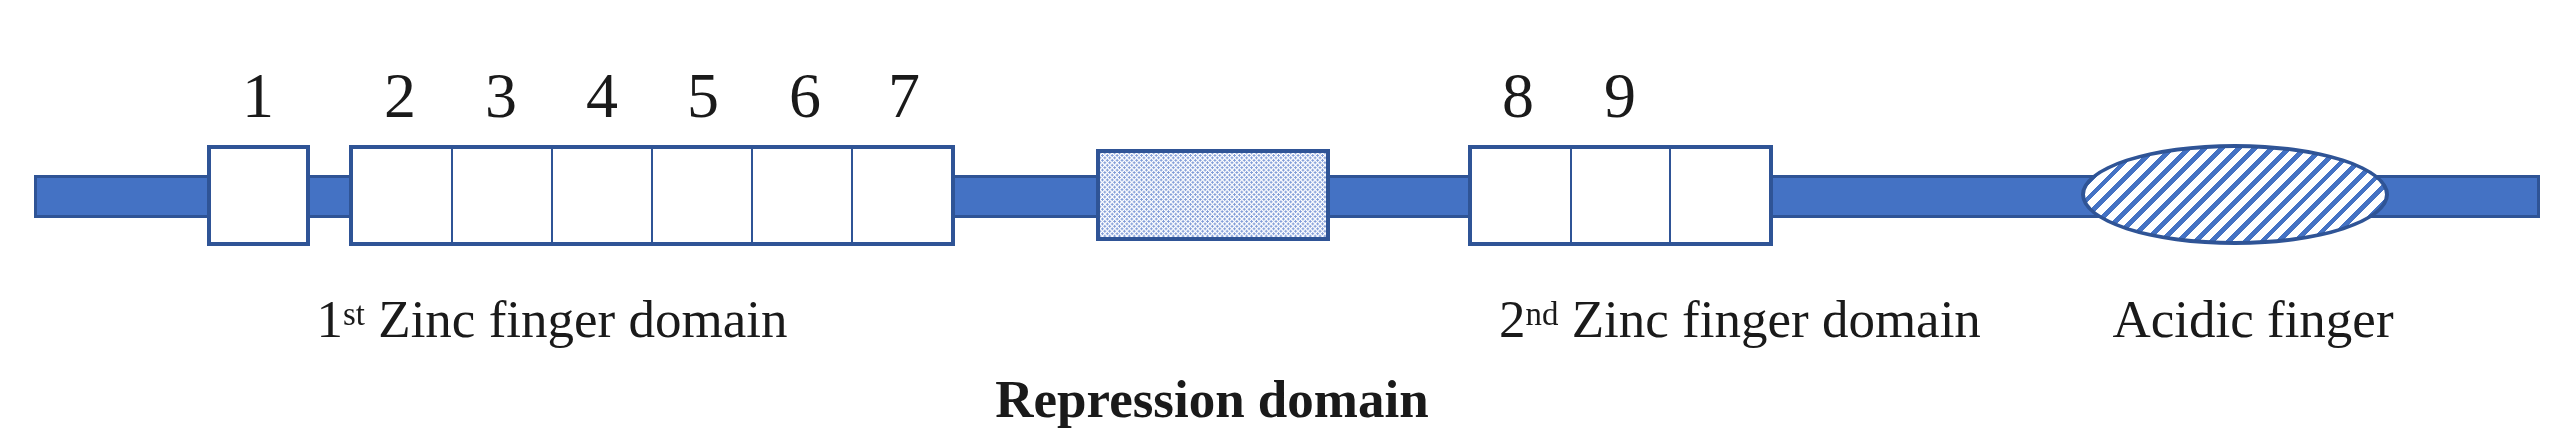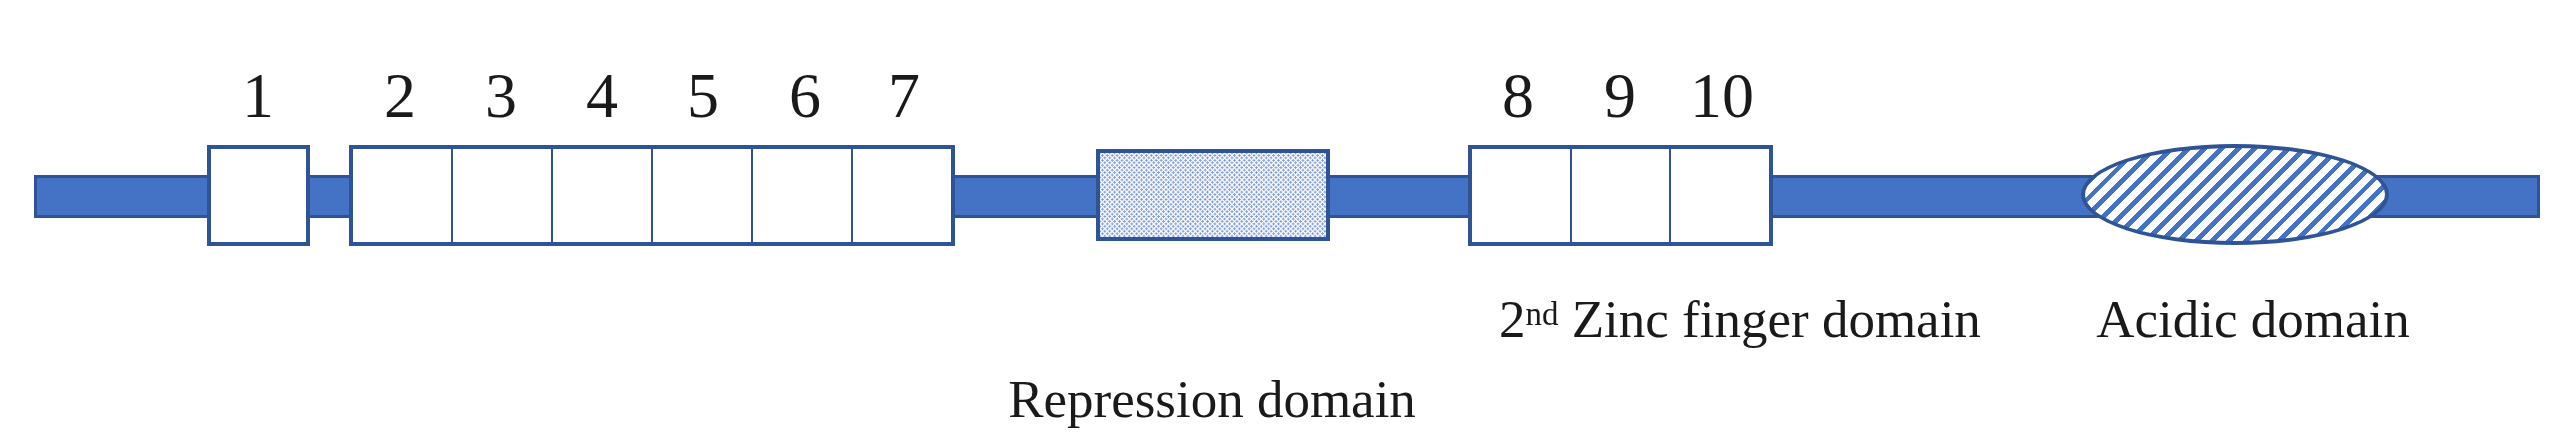--- a/index.html
+++ b/index.html
@@ -127,7 +127,6 @@
   <div class="num p7">7</div>
   <div class="num p8">8</div>
   <div class="num p9">9</div>
-  <div class="num p10">10</div>
 
 
   <div class="lbl second"><span>2</span><sup>nd</sup><span> Zinc finger domain</span></div>

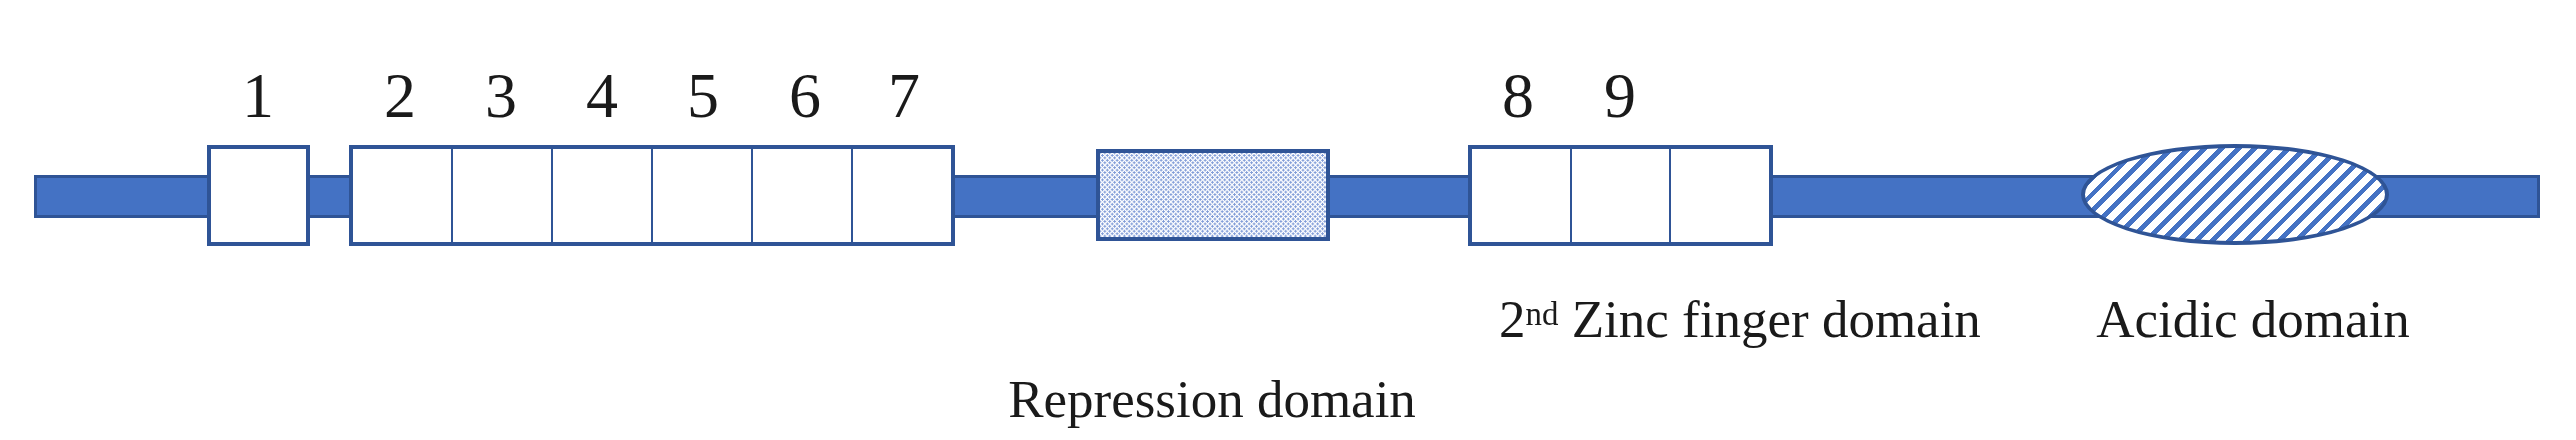--- a/index.html
+++ b/index.html
@@ -128,6 +128,7 @@
   <div class="num p8">8</div>
   <div class="num p9">9</div>
 
+  <div class="lbl first"><span>1</span><sup>st</sup><span> Zinc finger domain</span></div>
 
   <div class="lbl second"><span>2</span><sup>nd</sup><span> Zinc finger domain</span></div>
 

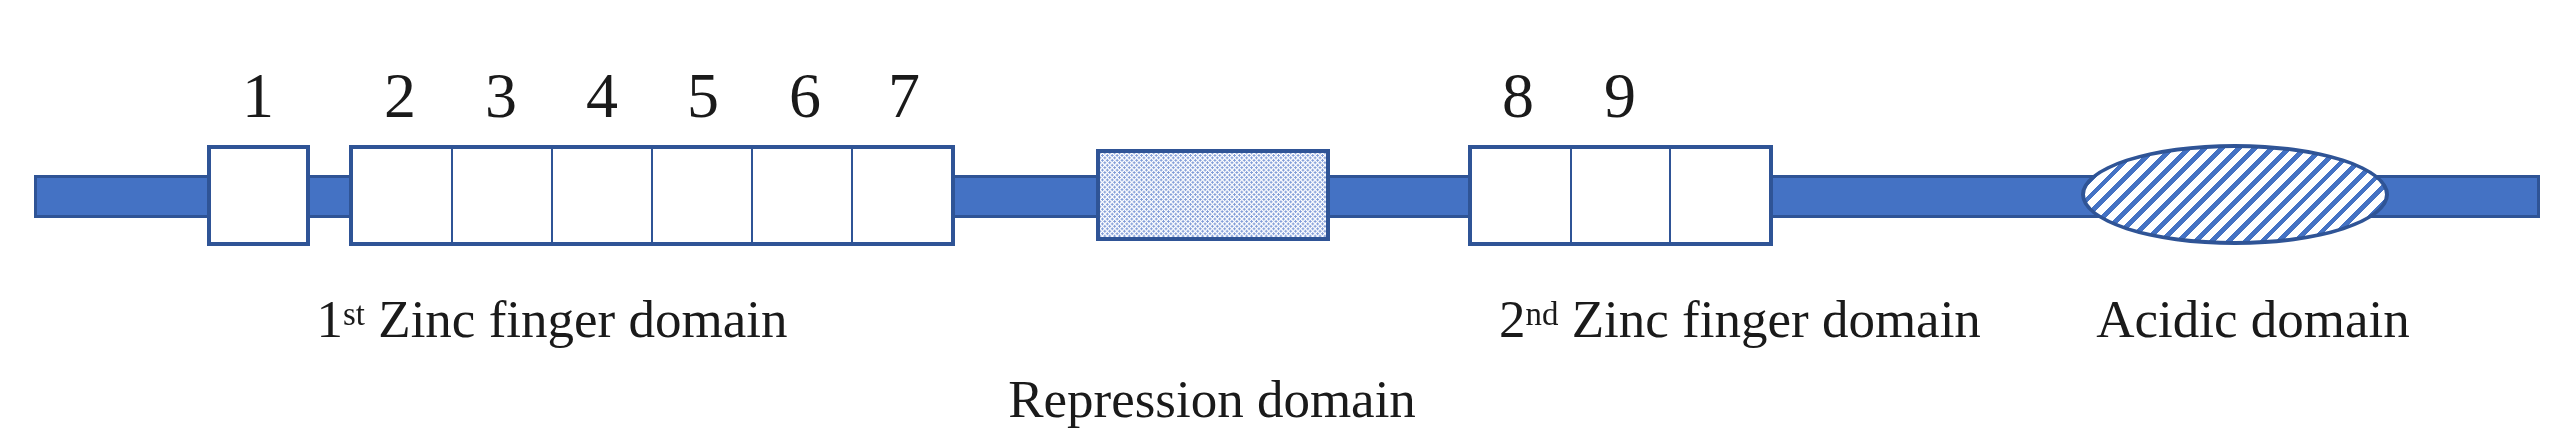--- a/index.html
+++ b/index.html
@@ -132,7 +132,7 @@
 
   <div class="lbl second"><span>2</span><sup>nd</sup><span> Zinc finger domain</span></div>
 
-  <div class="lbl acidic">Acidic domain</div>
+  <div class="lbl acidic">Acidic finger</div>
 
   <div class="lbl repression">Repression domain</div>
 

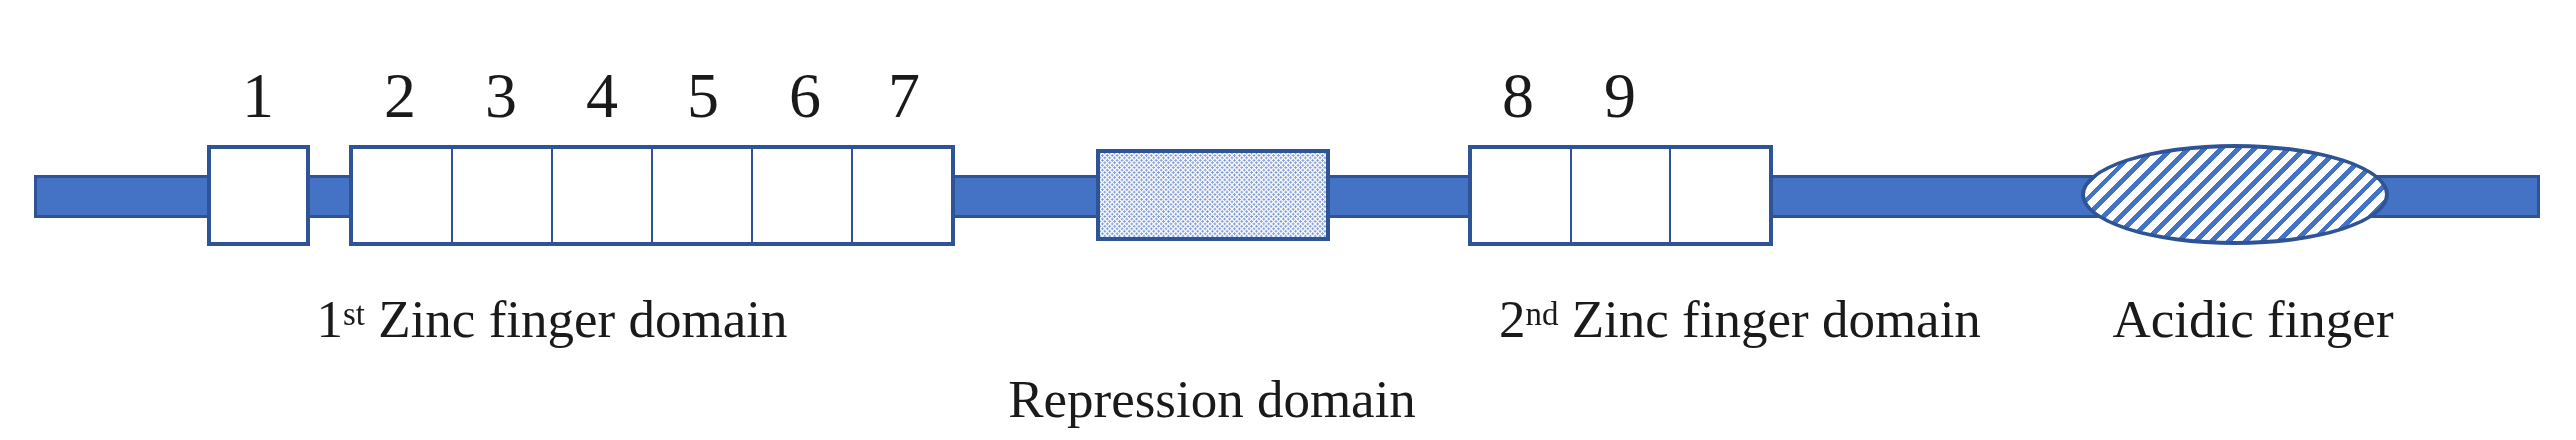--- a/index.html
+++ b/index.html
@@ -88,7 +88,7 @@
   .lbl.first{left:552px;}
   .lbl.second{left:1740px;}
   .lbl.acidic{left:2253px;}
-  .lbl.repression{left:1212px;top:361px;}
+  .lbl.repression{left:1212px;top:361px;font-weight:bold;}
 </style>
 </head>
 <body>

